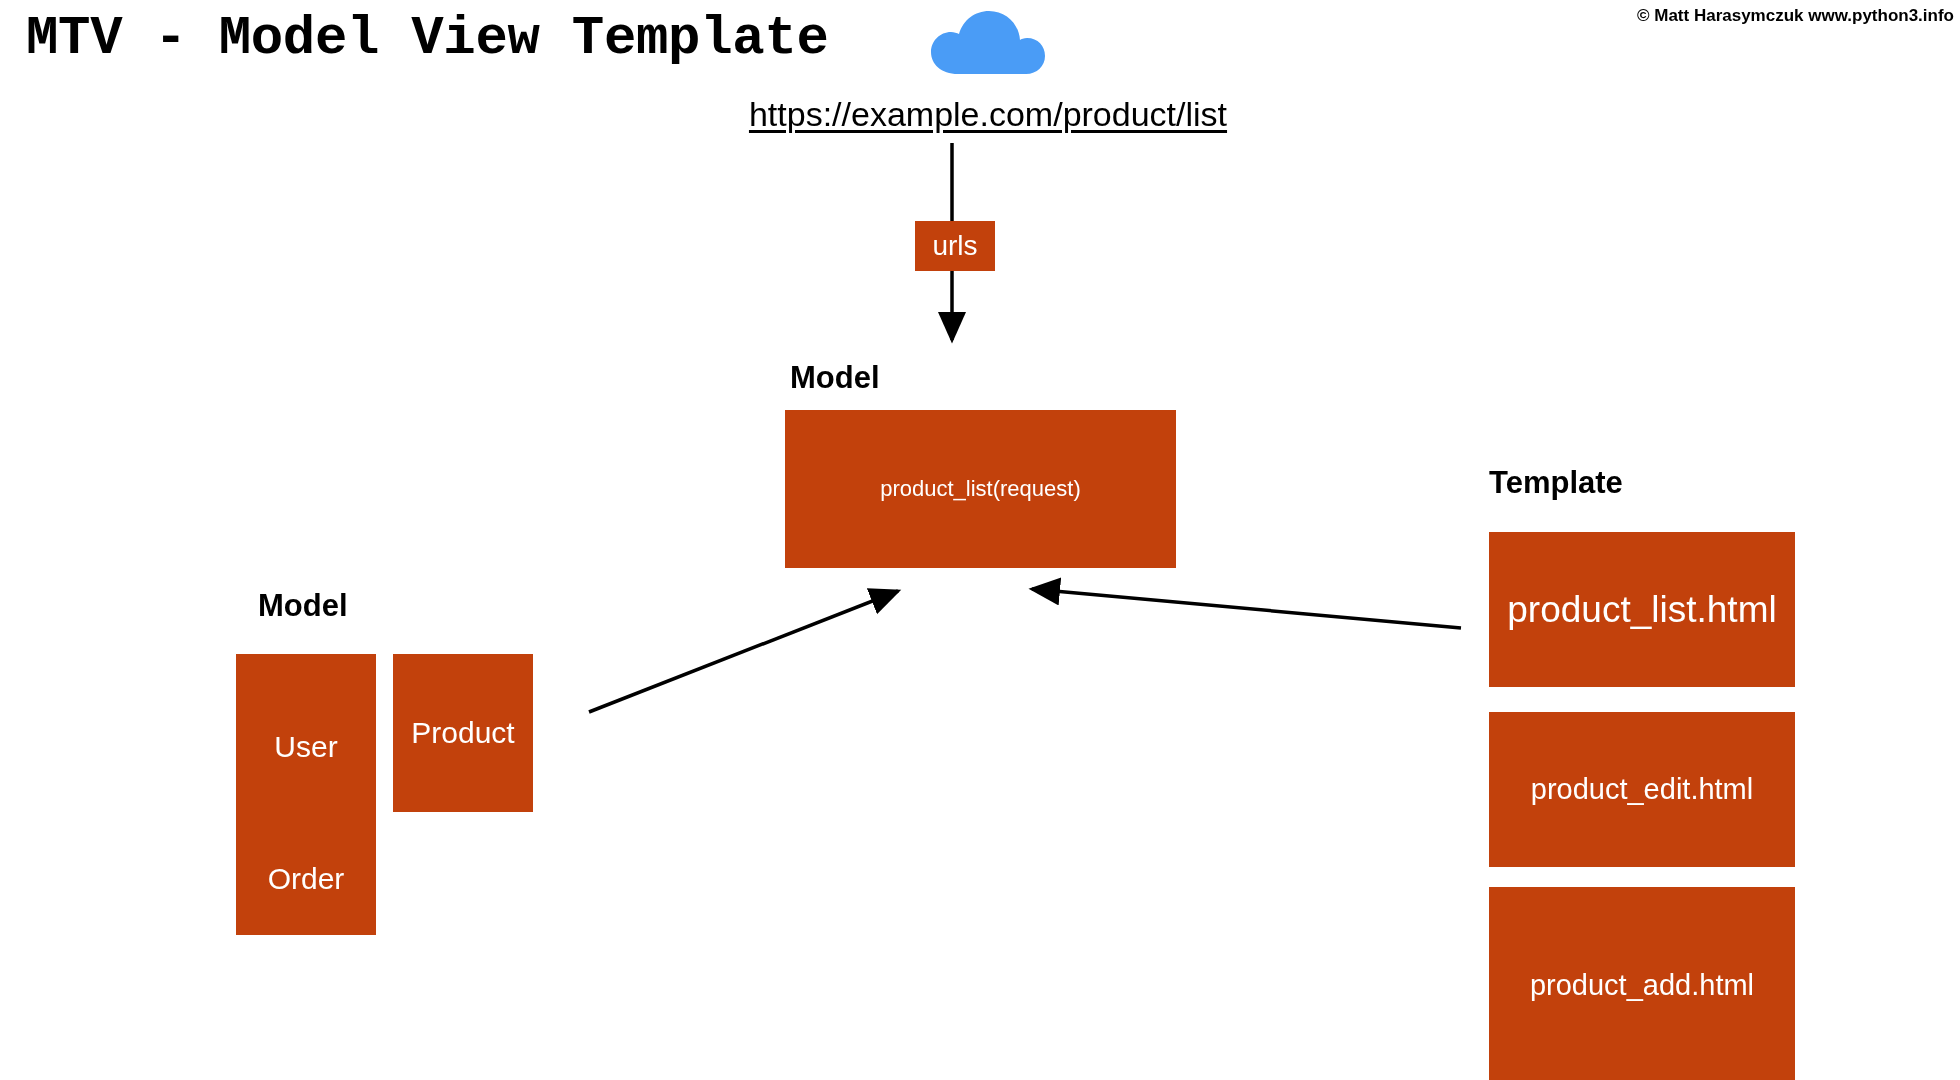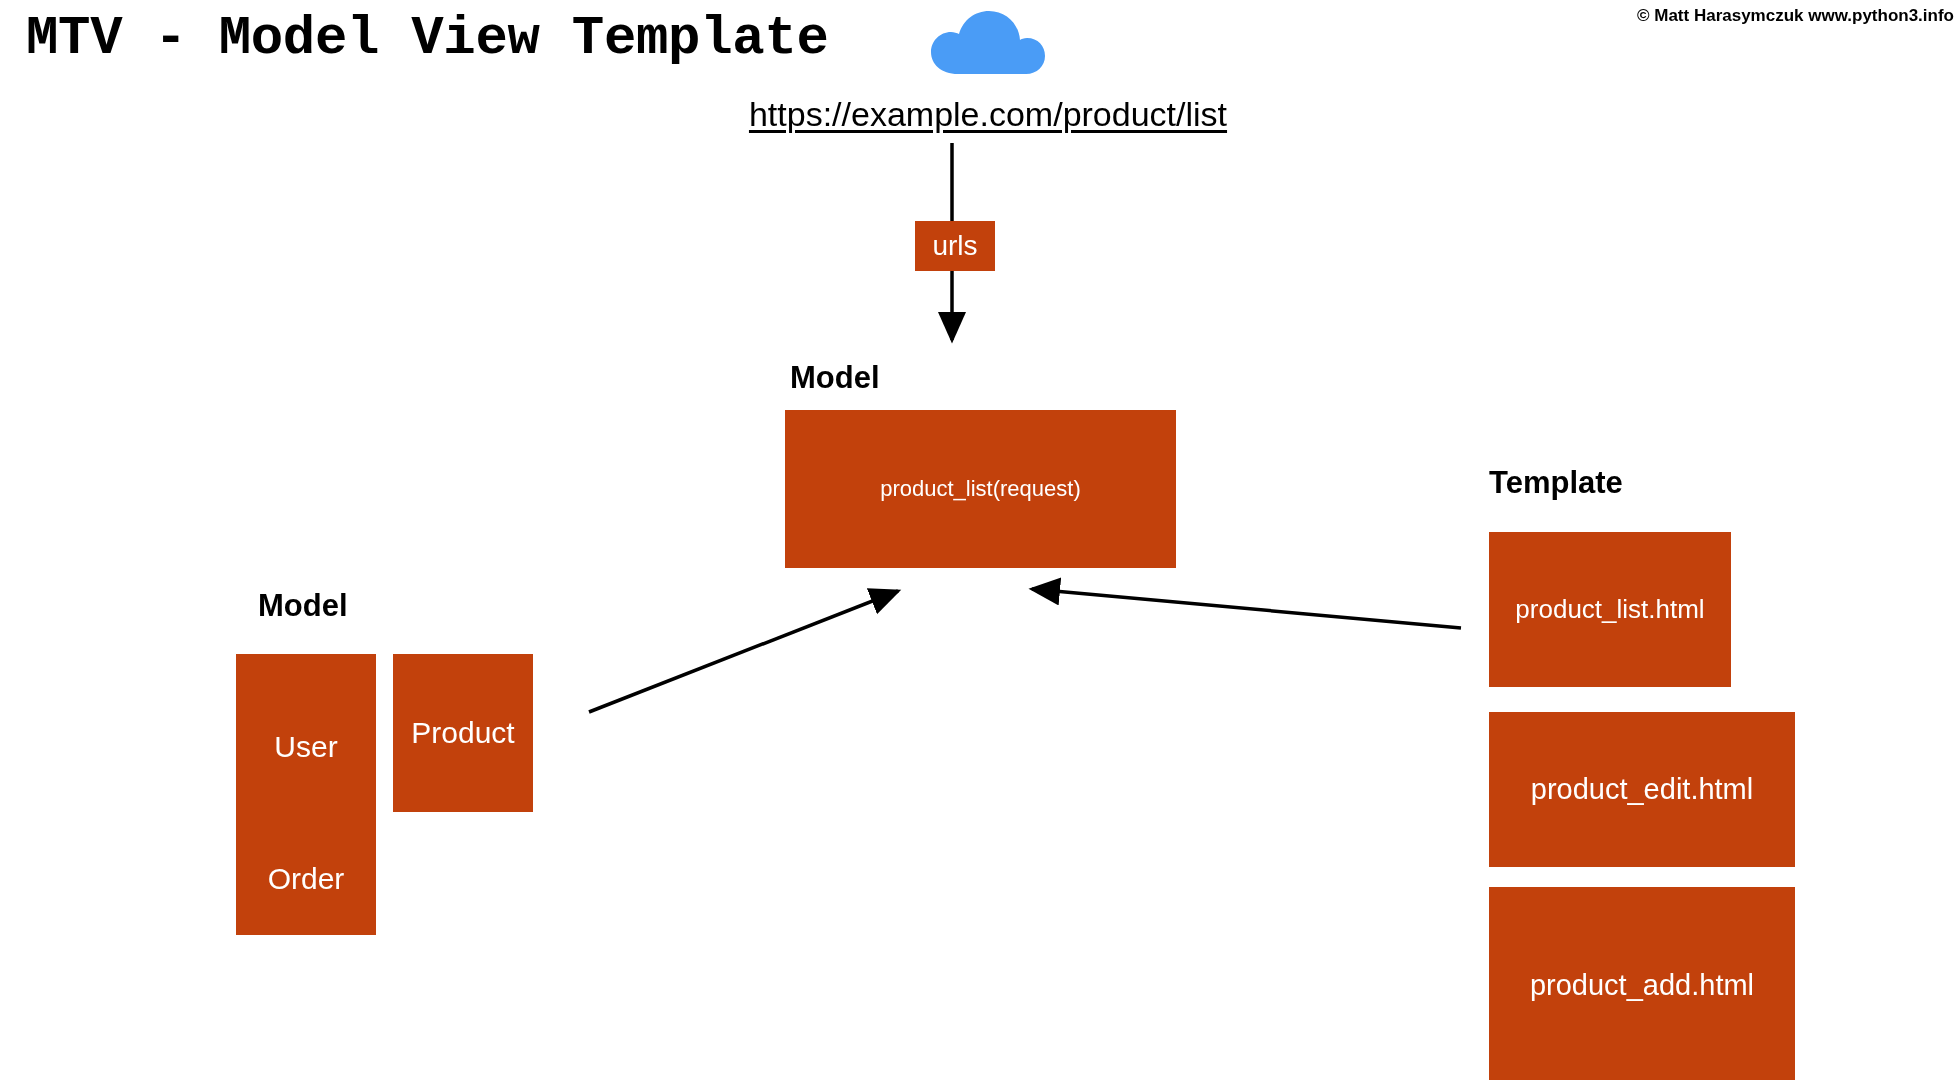--- a/index.html
+++ b/index.html
@@ -131,8 +131,8 @@
   #template-label { left: 1489px; top: 465px; }
   #tpl-list {
     left: 1489px; top: 532px;
-    width: 242px; height: 155px;
-    font-size: 26px;
+    width: 306px; height: 155px;
+    font-size: 37px;
   }
   #tpl-edit {
     left: 1489px; top: 712px;

